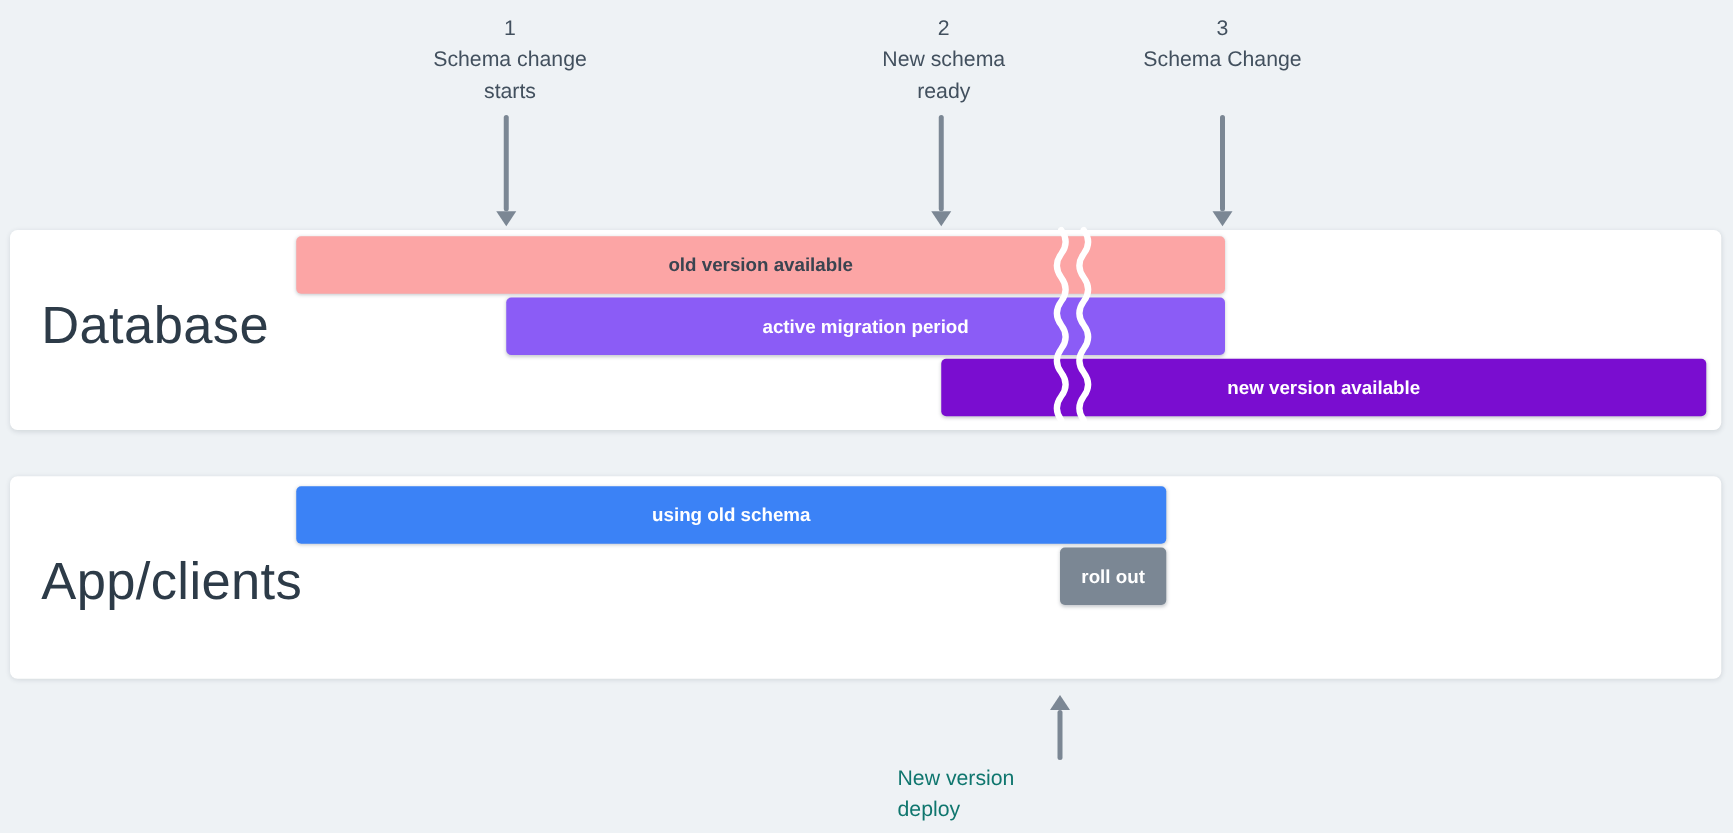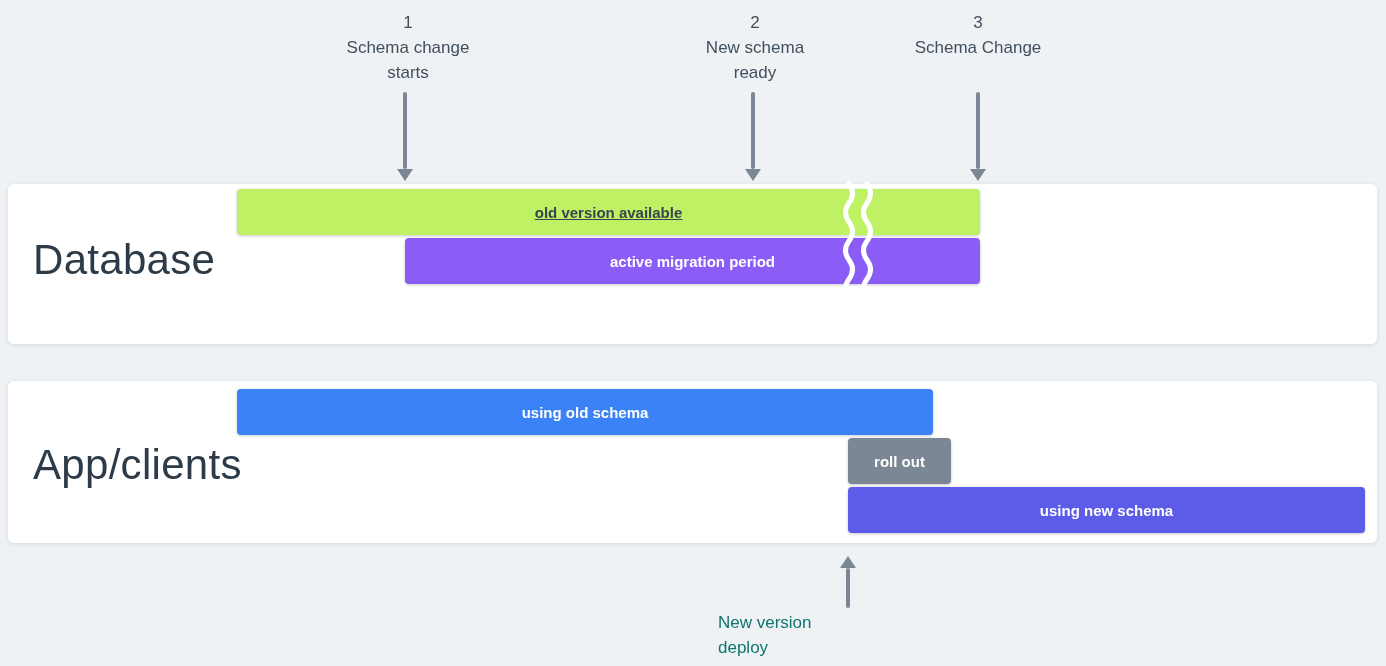--- a/index.html
+++ b/index.html
@@ -52,7 +52,7 @@
     box-shadow:0 1px 3px rgba(31,45,61,0.25);
     white-space:nowrap;
   }
-  .bar-old      {left:229px;top:5px;  width:743px;background:#bef264;color:#3A4450;text-decoration:underline;}
+  .bar-old      {left:229px;top:5px;  width:743px;background:#fca5a5;color:#3A4450;}
   .bar-migration{left:397px;top:54px; width:575px;background:#8b5cf6;}
   .bar-newver   {left:745px;top:103px;width:612px;background:#7A0DD0;}
   .bar-useold   {left:229px;top:8px;  width:696px;background:#3b82f6;}

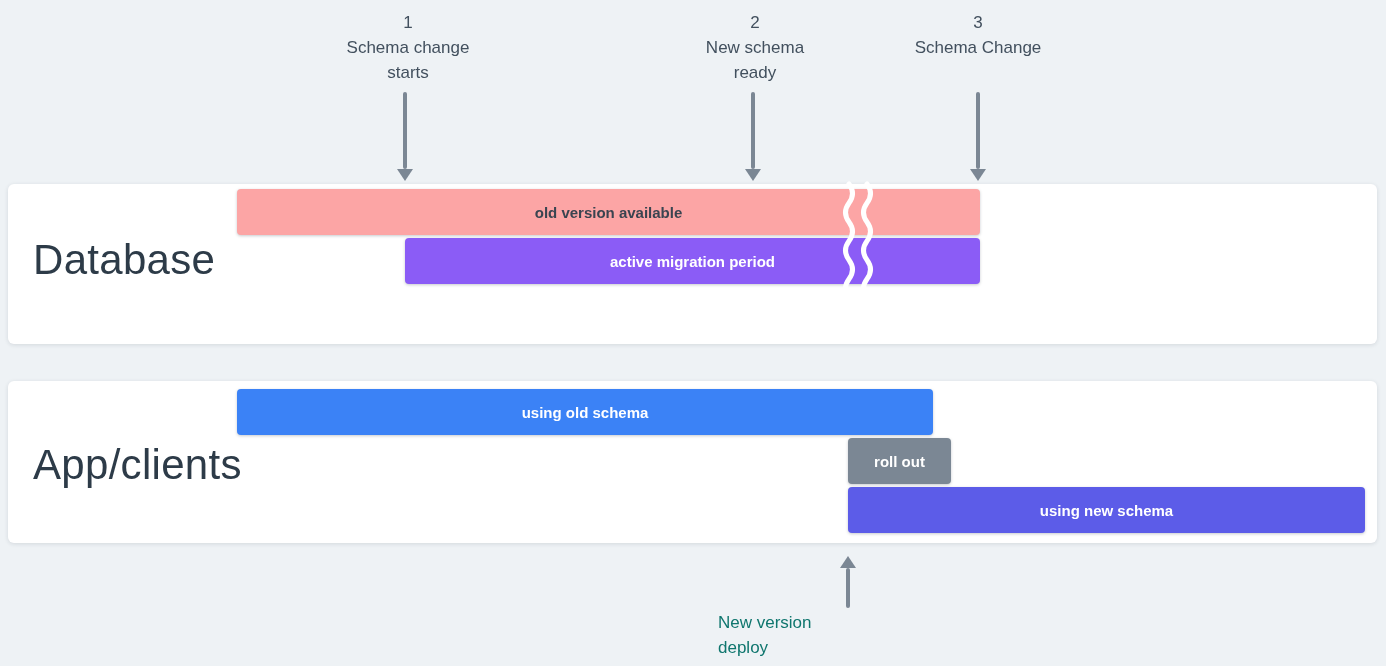--- a/index.html
+++ b/index.html
@@ -106,6 +106,7 @@
     <div class="lane-label">Database</div>
     <div class="bar bar-old">old version available</div>
     <div class="bar bar-migration">active migration period</div>
+    <div class="bar bar-newver">new version available</div>
   </div>
 
   <svg class="squiggle" width="36" height="160" viewBox="0 0 36 160">

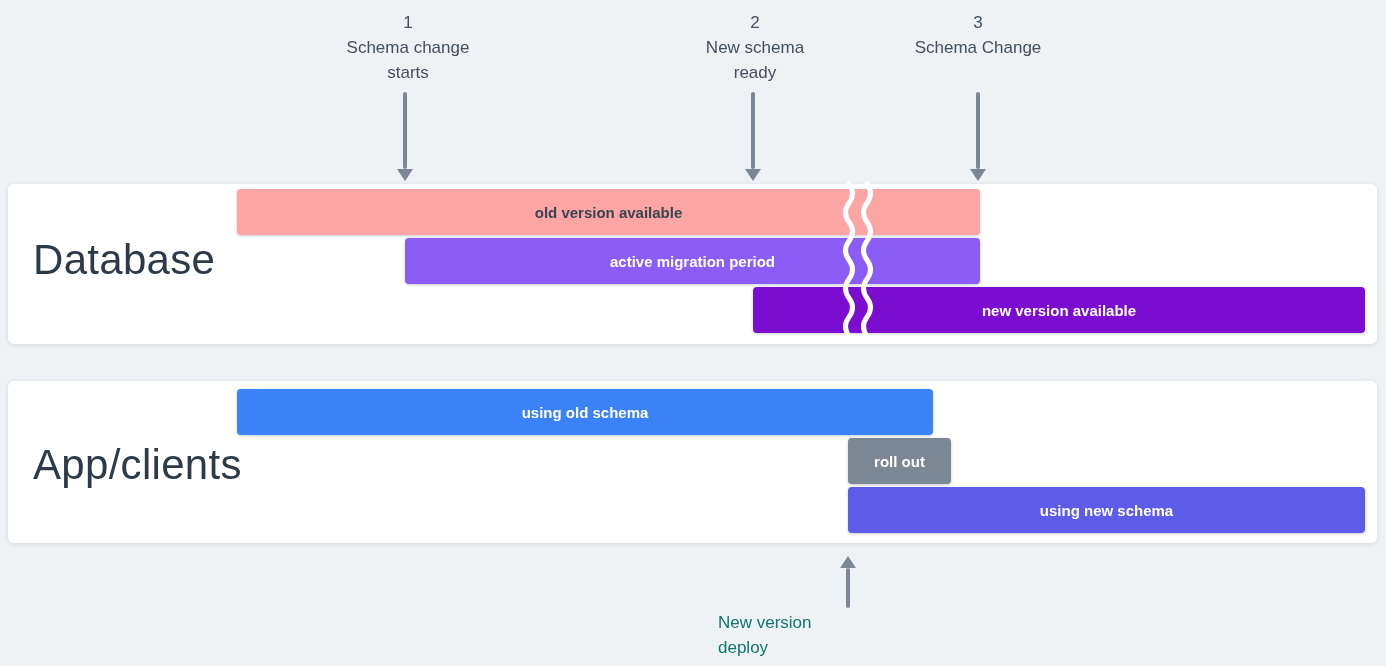--- a/index.html
+++ b/index.html
@@ -56,7 +56,7 @@
   .bar-migration{left:397px;top:54px; width:575px;background:#8b5cf6;}
   .bar-newver   {left:745px;top:103px;width:612px;background:#7A0DD0;}
   .bar-useold   {left:229px;top:8px;  width:696px;background:#3b82f6;}
-  .bar-rollout  {left:840px;top:57px; width:103px; background:#7B8794;}
+  .bar-rollout  {left:840px;top:57px; width:85px; background:#7B8794;}
   .bar-usenew   {left:840px;top:106px;width:517px;background:#5C5CE8;}
 
   

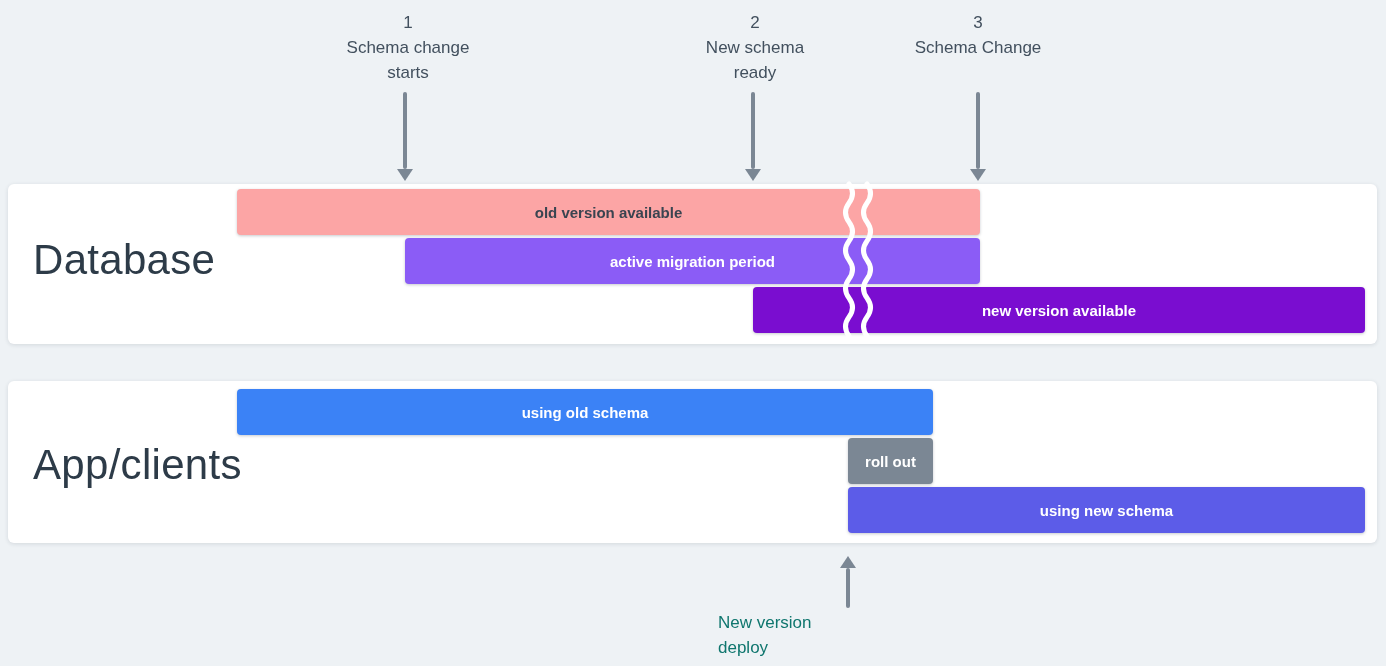--- a/index.html
+++ b/index.html
@@ -118,7 +118,6 @@
     <div class="lane-label">App/clients</div>
     <div class="bar bar-useold">using old schema</div>
     <div class="bar bar-rollout">roll out</div>
-    <div class="bar bar-usenew">using new schema</div>
   </div>
 
   <div class="v-arrow up a-deploy">

